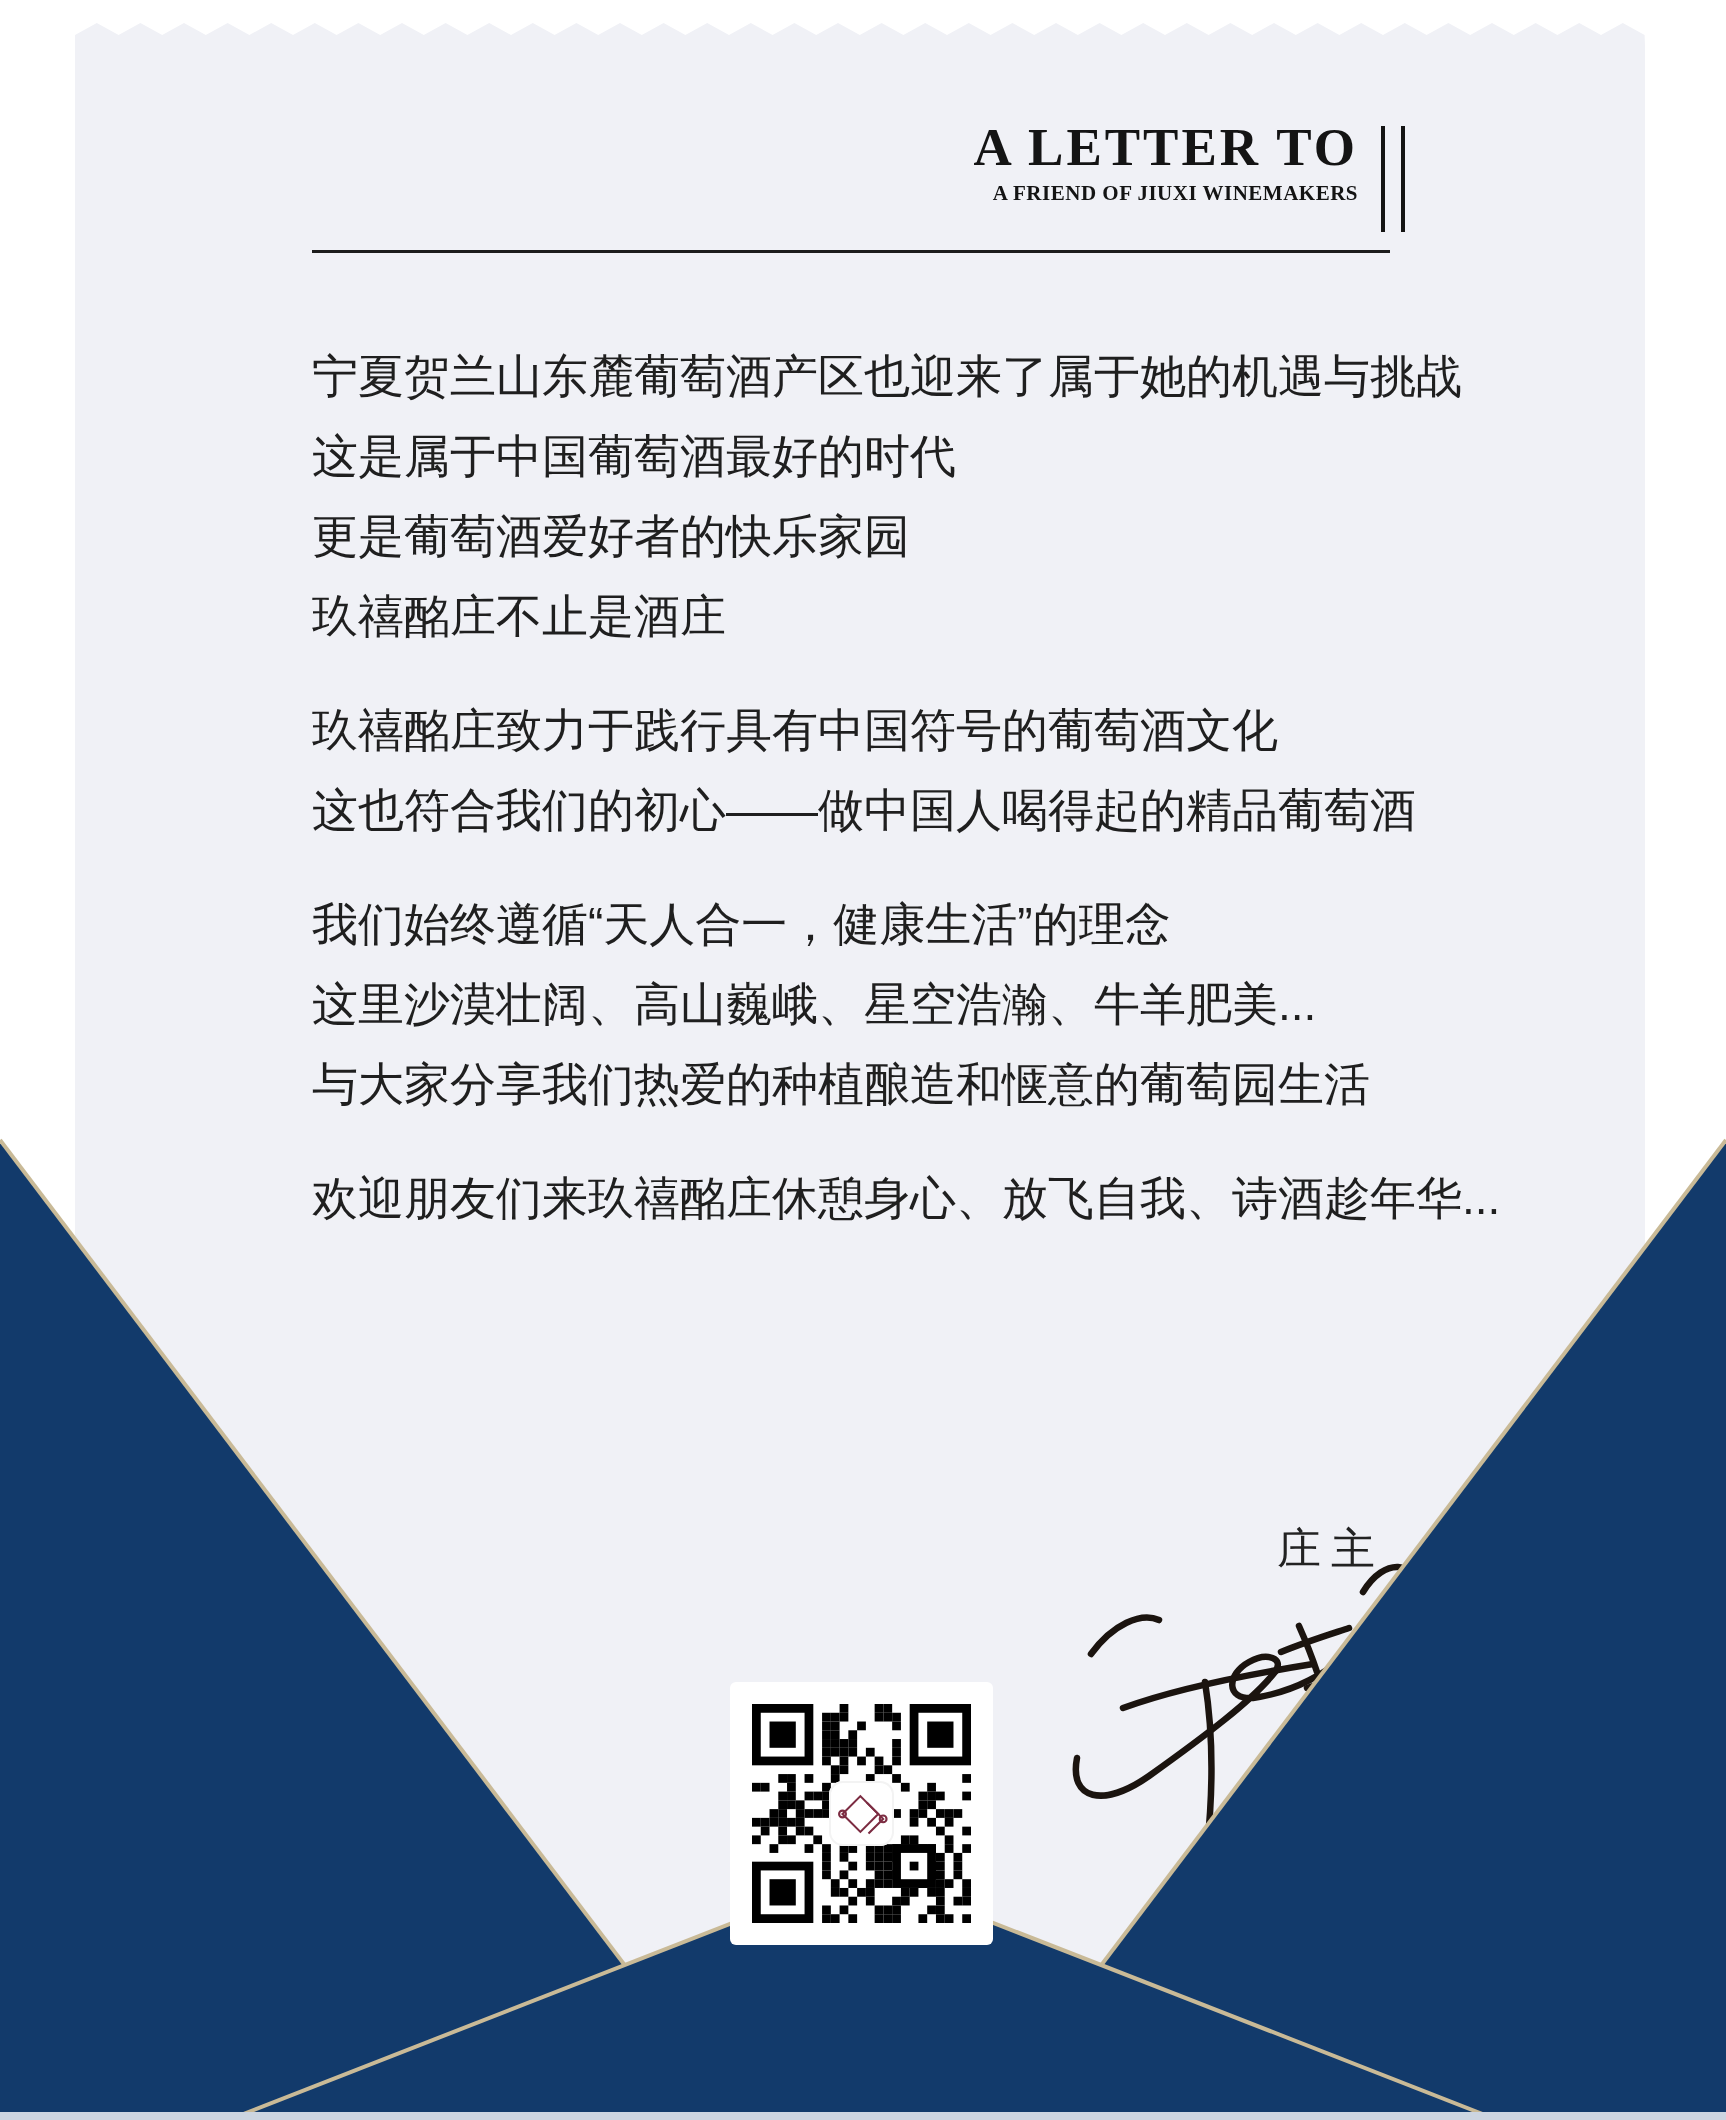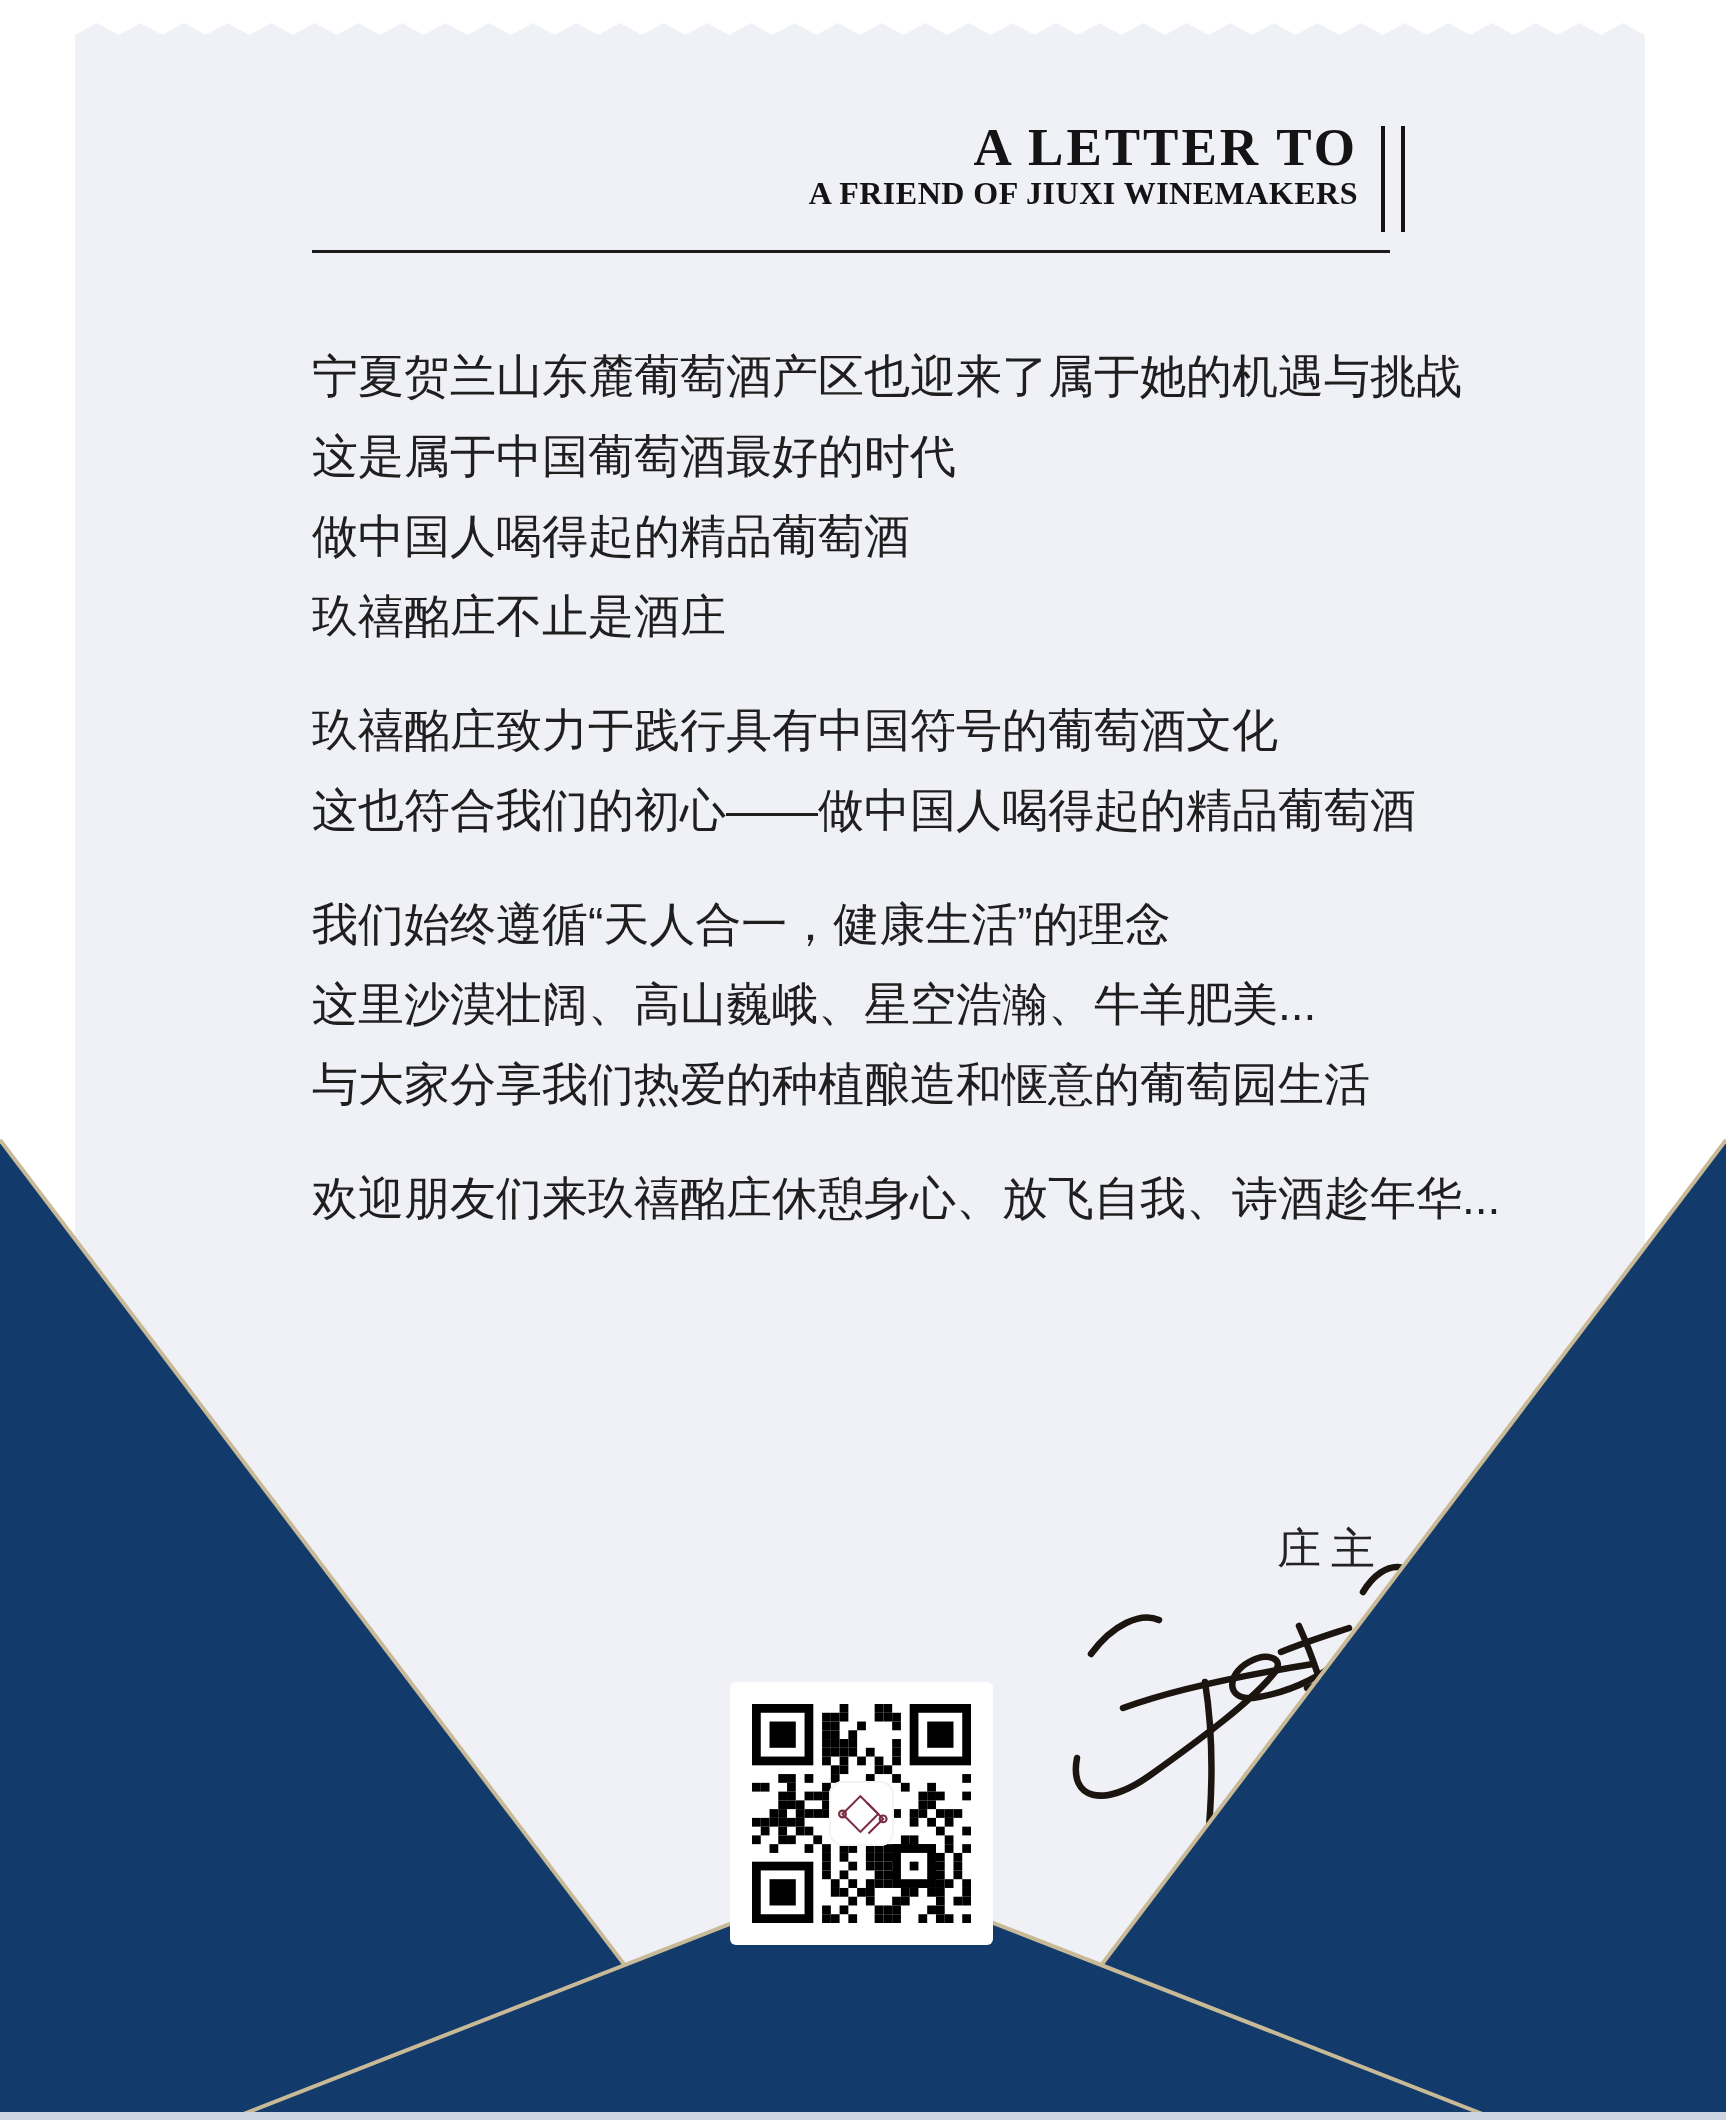--- a/index.html
+++ b/index.html
@@ -22,7 +22,7 @@
   }
   .masthead .subtitle{
     font-family:"Liberation Serif","DejaVu Serif",serif;font-weight:bold;
-    font-size:32px;letter-spacing:0.5px;line-height:34px;white-space:nowrap;
+    font-size:21px;letter-spacing:0.5px;line-height:34px;white-space:nowrap;
   }
   .double-bars{position:absolute;left:1381px;top:126px;width:16px;height:106px;
     border-left:4px solid #141414;border-right:4px solid #141414;}

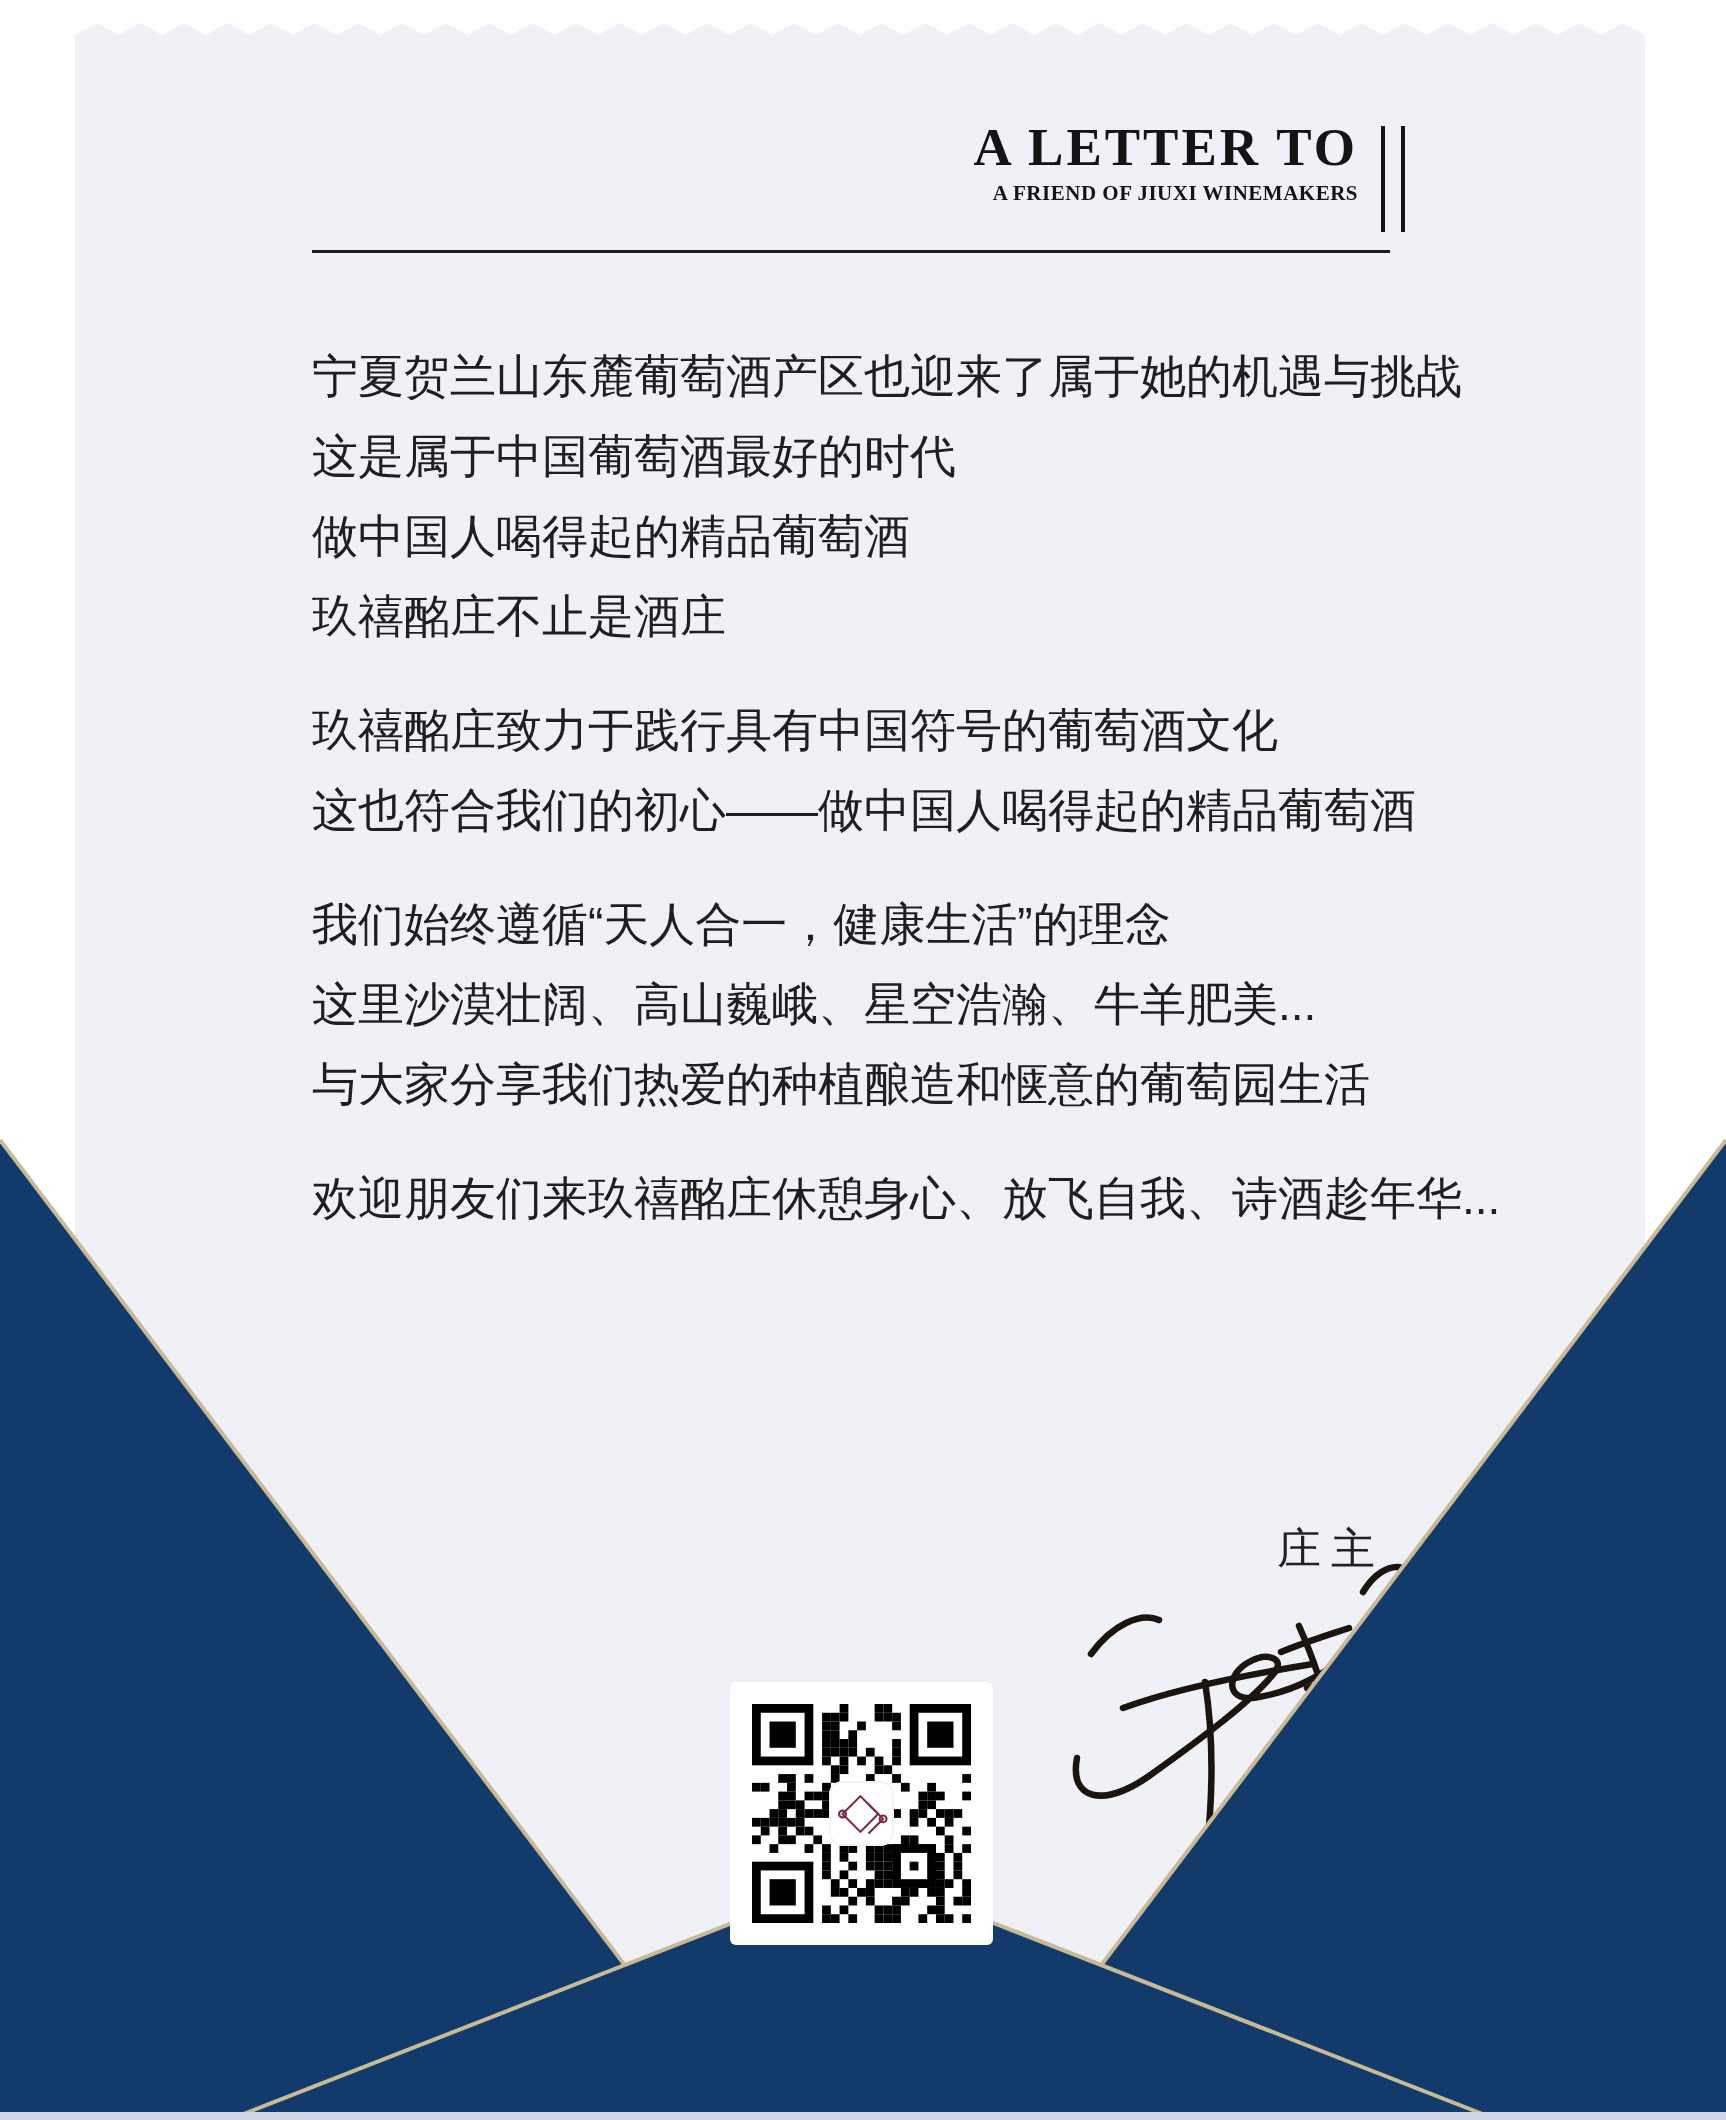--- a/index.html
+++ b/index.html
@@ -67,7 +67,7 @@
       </p>
       <div class="line">宁夏贺兰山东麓葡萄酒产区也迎来了属于她的机遇与挑战</div>
       <div class="line">这是属于中国葡萄酒最好的时代</div>
-      <div class="line">做中国人喝得起的精品葡萄酒</div>
+      <div class="line">更是葡萄酒爱好者的快乐家园</div>
       <div class="line">玖禧酩庄不止是酒庄</div>
     <p></p>
     <p>

